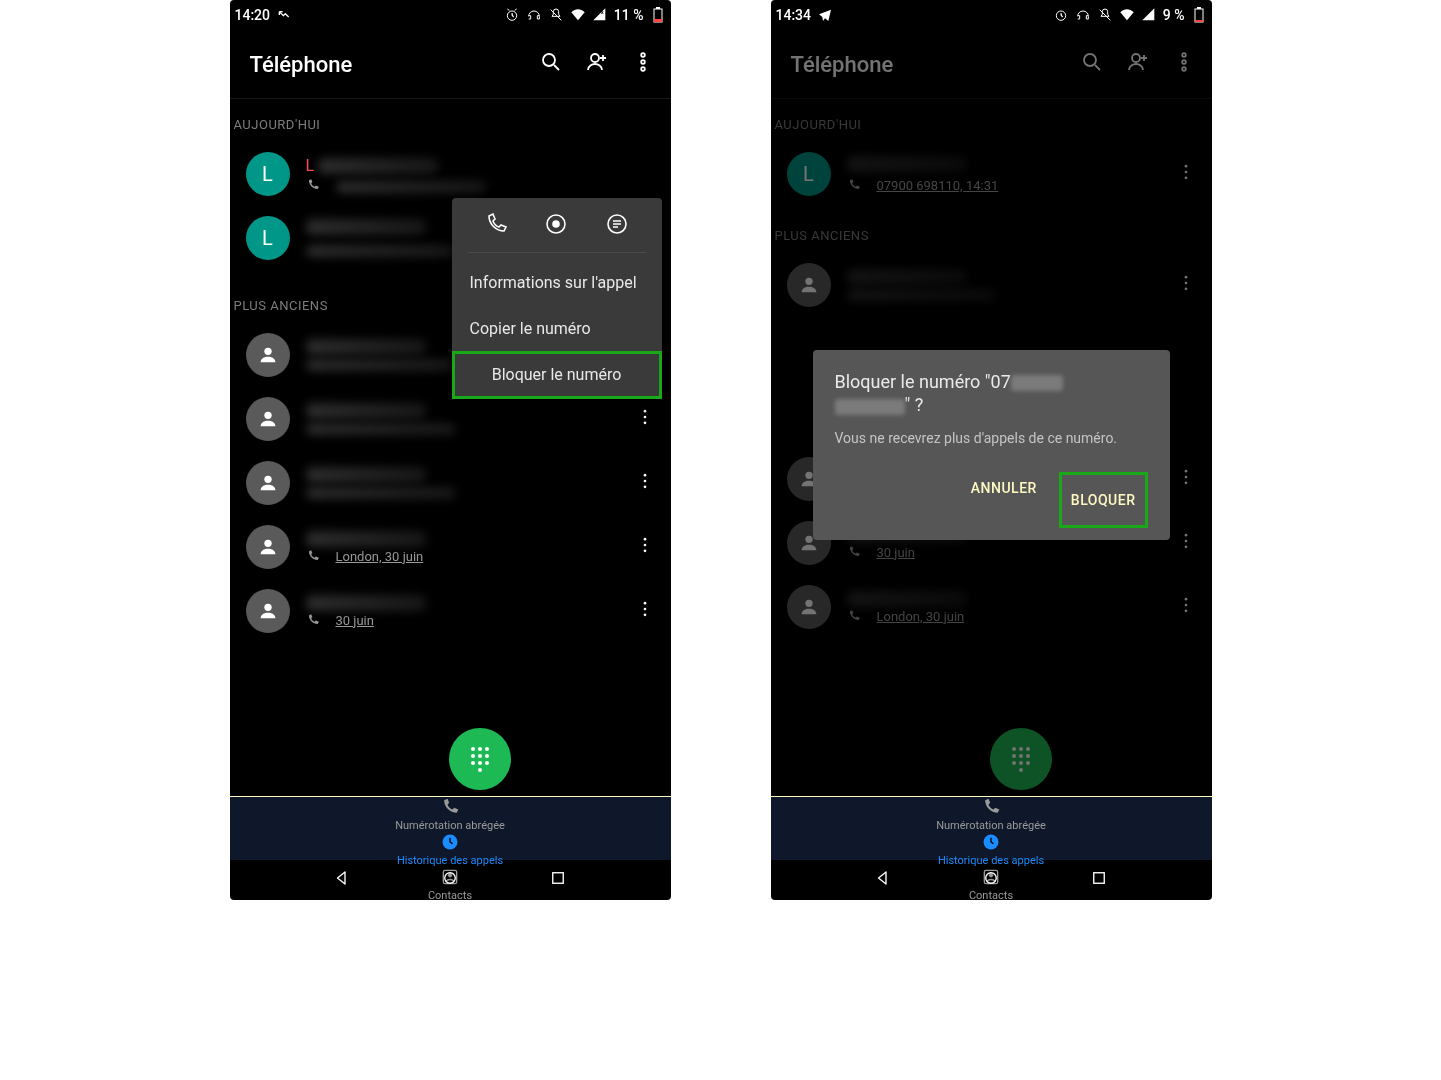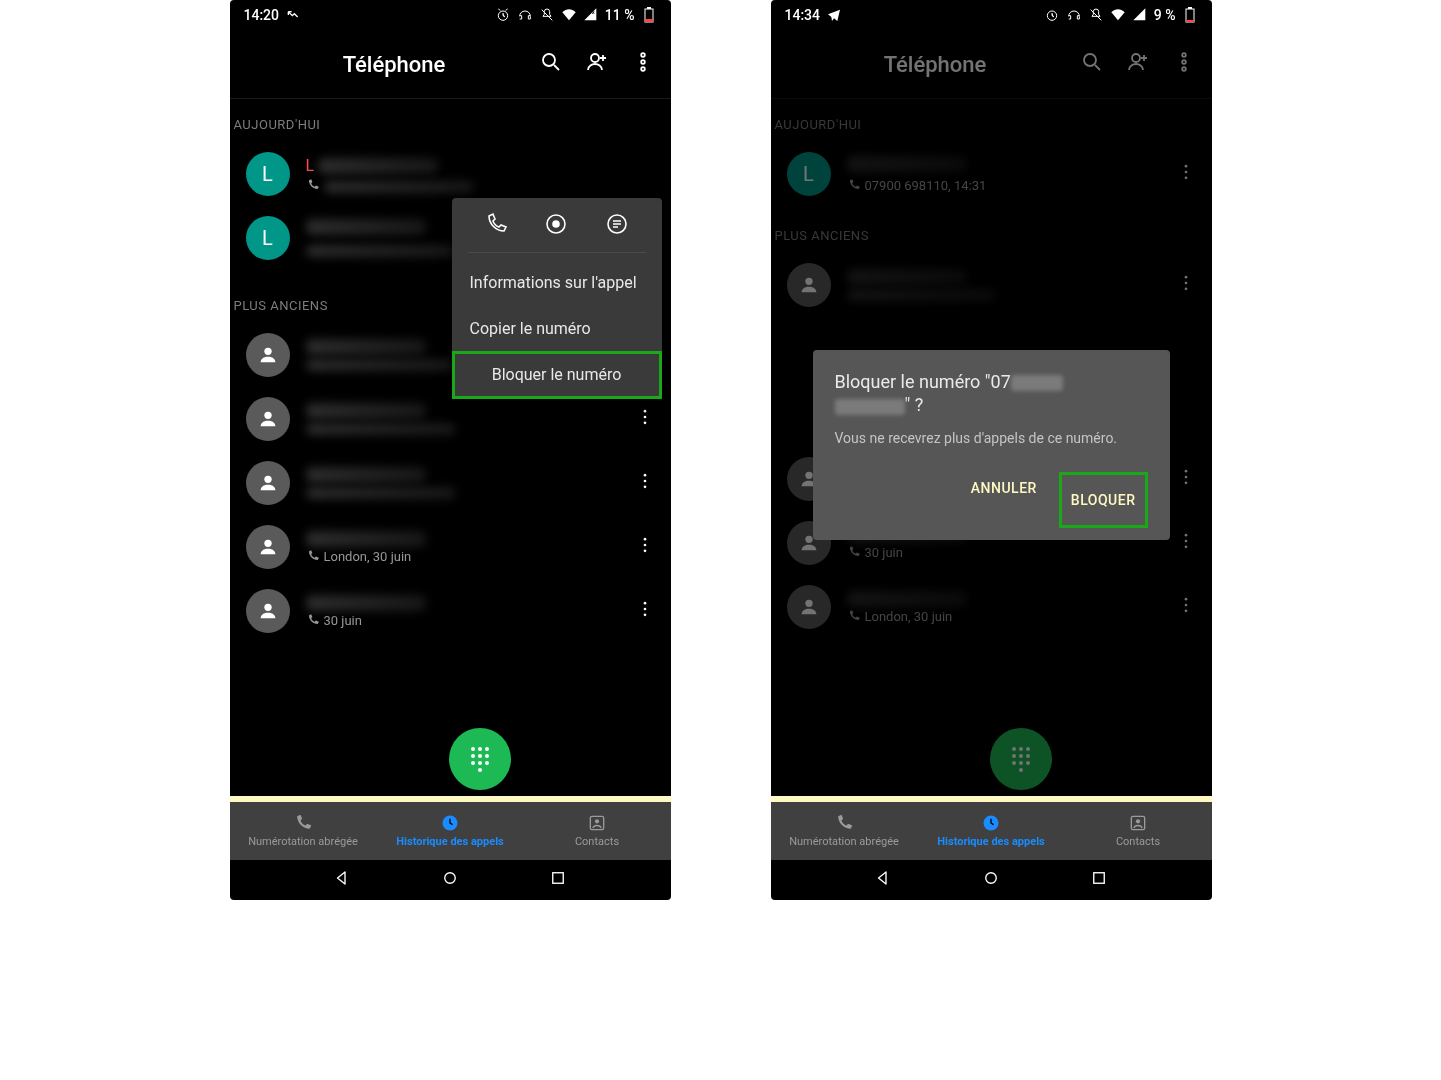--- a/index.html
+++ b/index.html
@@ -29,7 +29,7 @@
     display: flex;
     align-items: center;
     justify-content: space-between;
-    padding: 0 14px;
+    padding: 0 5px;
     font-size: 14px;
     font-weight: 500;
   }

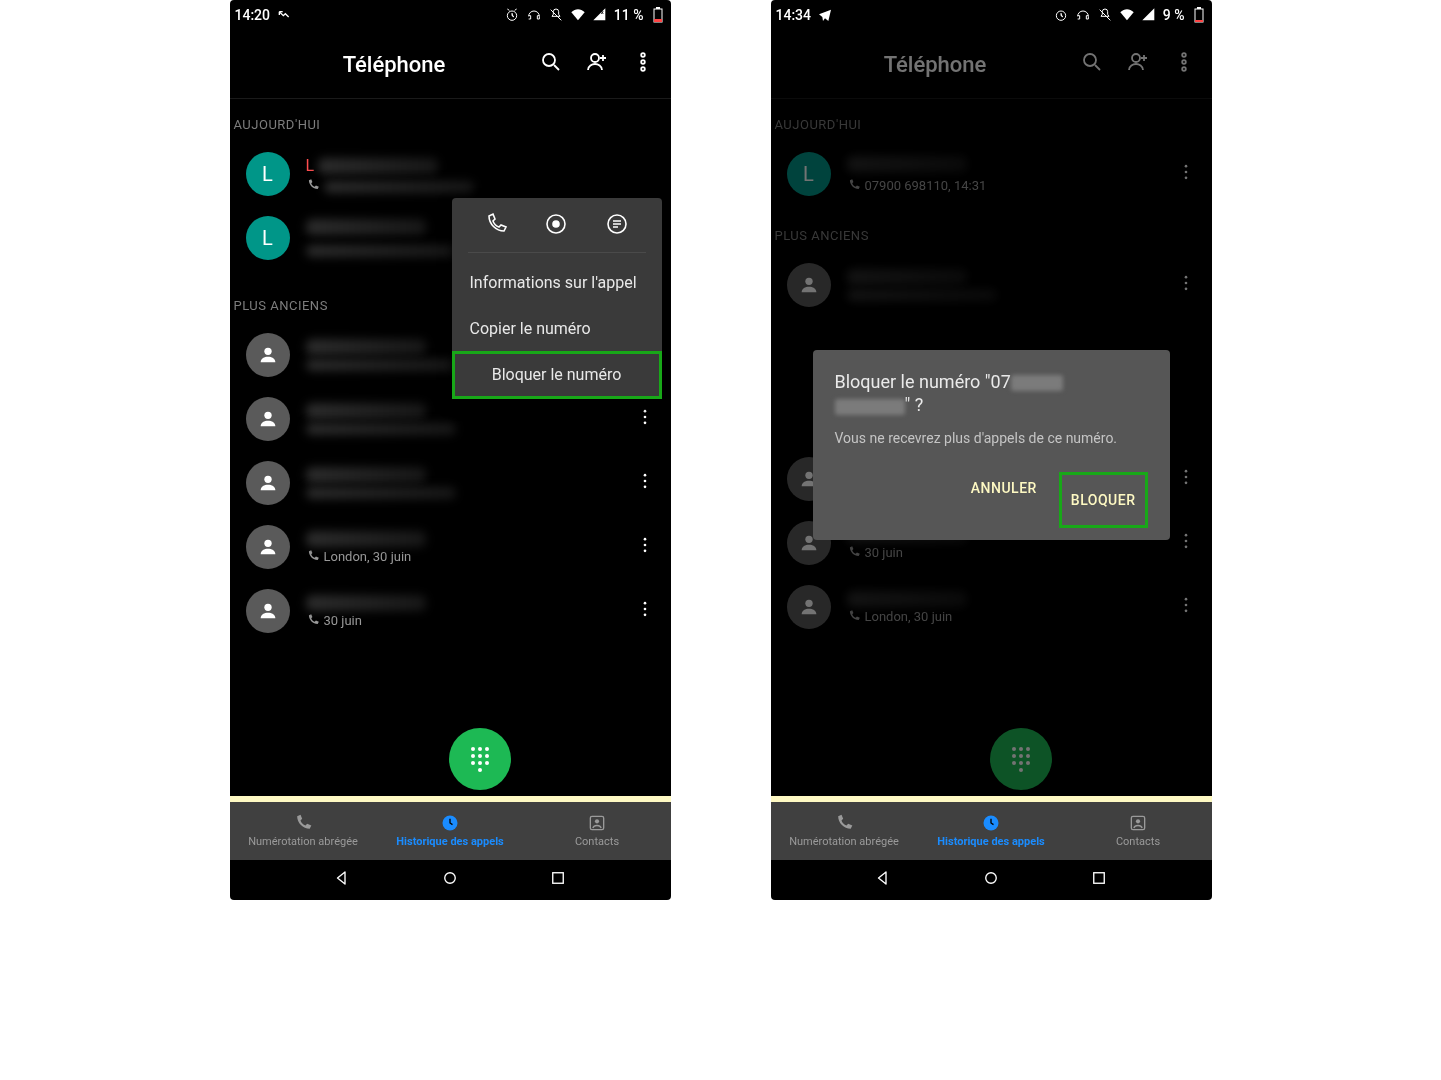--- a/index.html
+++ b/index.html
@@ -43,7 +43,6 @@
     align-items: center;
     padding: 20px 16px 20px 20px;
     border-bottom: 1px solid #1a1a1a;
-    text-align: center;
   }
   .app-title { font-size: 22px; font-weight: 500; flex: 1; }
   .header-actions { display: flex; gap: 22px; align-items: center; }

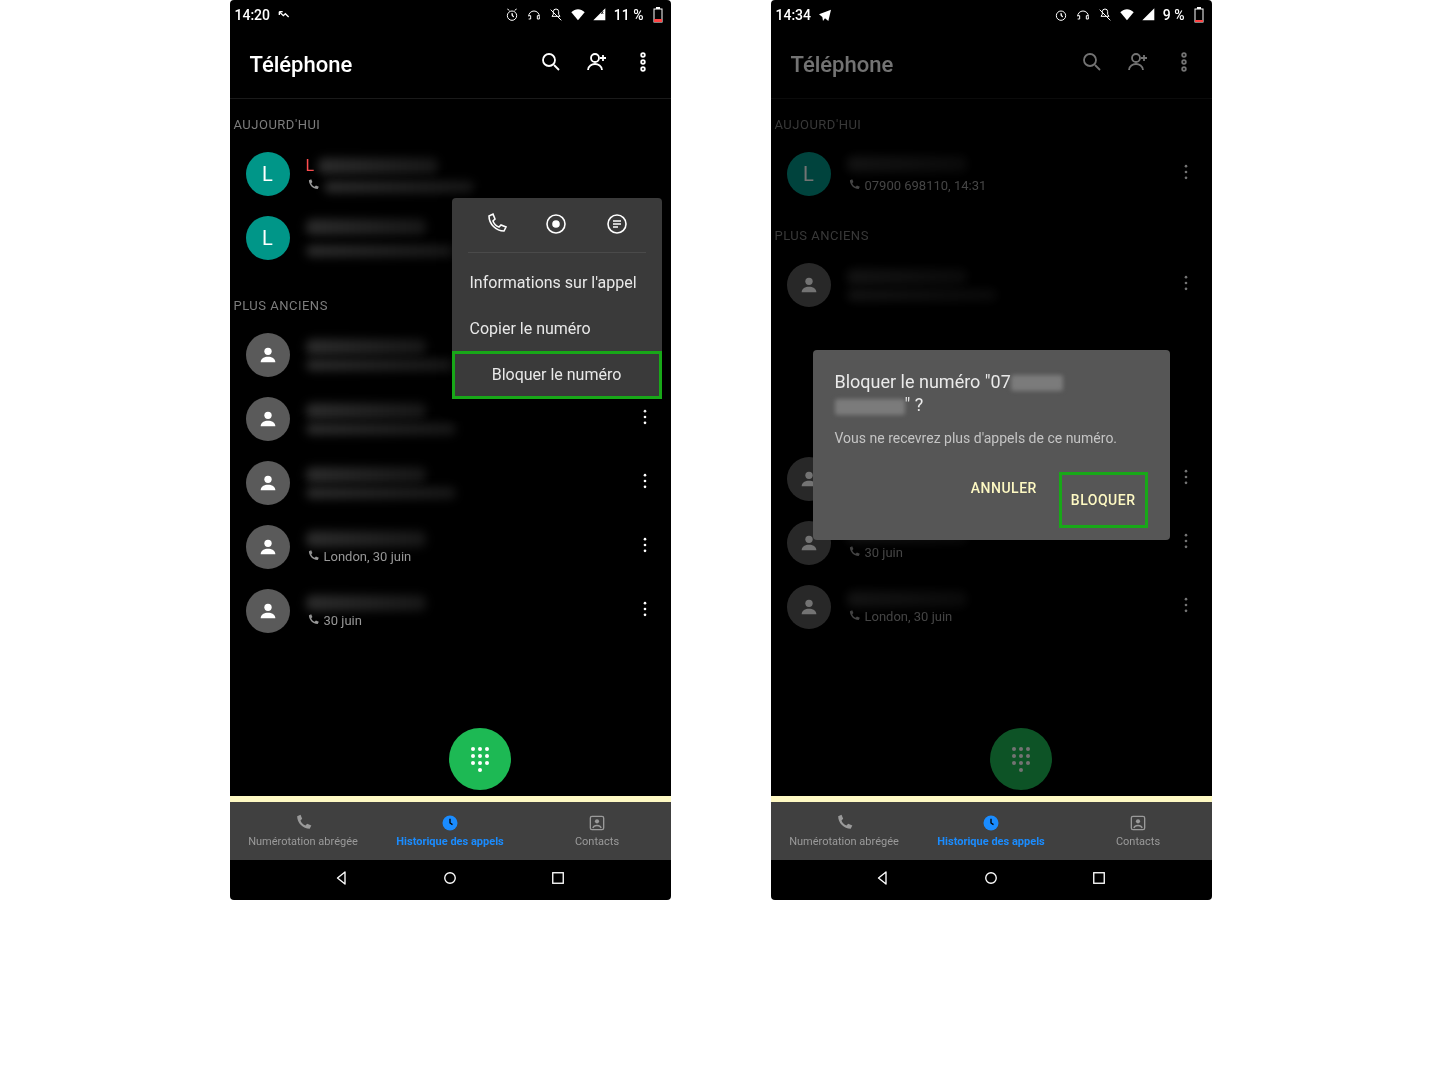--- a/index.html
+++ b/index.html
@@ -73,7 +73,7 @@
   .call-info { flex: 1; margin-left: 16px; min-width: 0; }
   .call-name { font-size: 16px; color: #eaeaea; }
   .call-name.missed { color: #ff4d4f; }
-  .call-meta { font-size: 13px; color: #9a9a9a; display: flex; align-items: center; gap: 4px; margin-top: 2px; }
+  .call-meta { font-size: 13px; color: #9a9a9a; display: flex; align-items: center; gap: 16px; margin-top: 2px; text-decoration: underline; }
   .call-meta svg { width: 14px; height: 14px; fill: #9a9a9a; }
   .row-more { color: #fff; }
   .row-more svg { width: 20px; height: 20px; fill: #fff; }

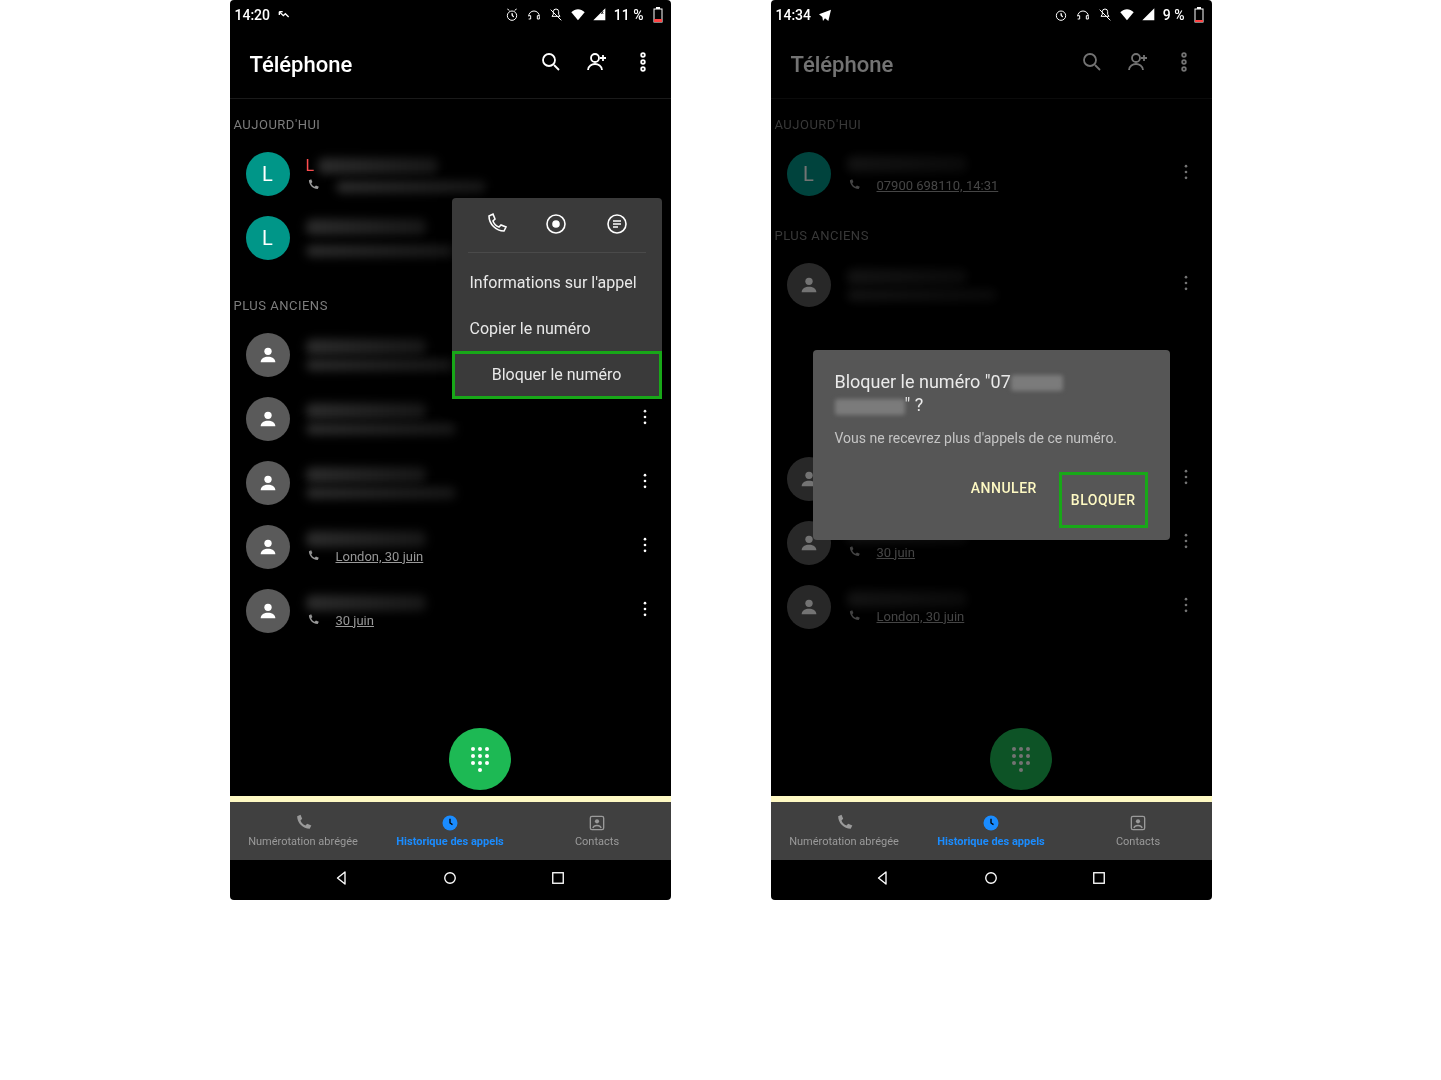--- a/index.html
+++ b/index.html
@@ -93,8 +93,9 @@
     left: 0; right: 0;
     height: 64px;
     display: flex;
-    border-top: 6px solid #fef9c3;
-    background: #404040;
+    border-top: 1px solid #fef9c3;
+    background: #0f172a;
+    flex-direction: column;
   }
   .nav-item {
     flex: 1;

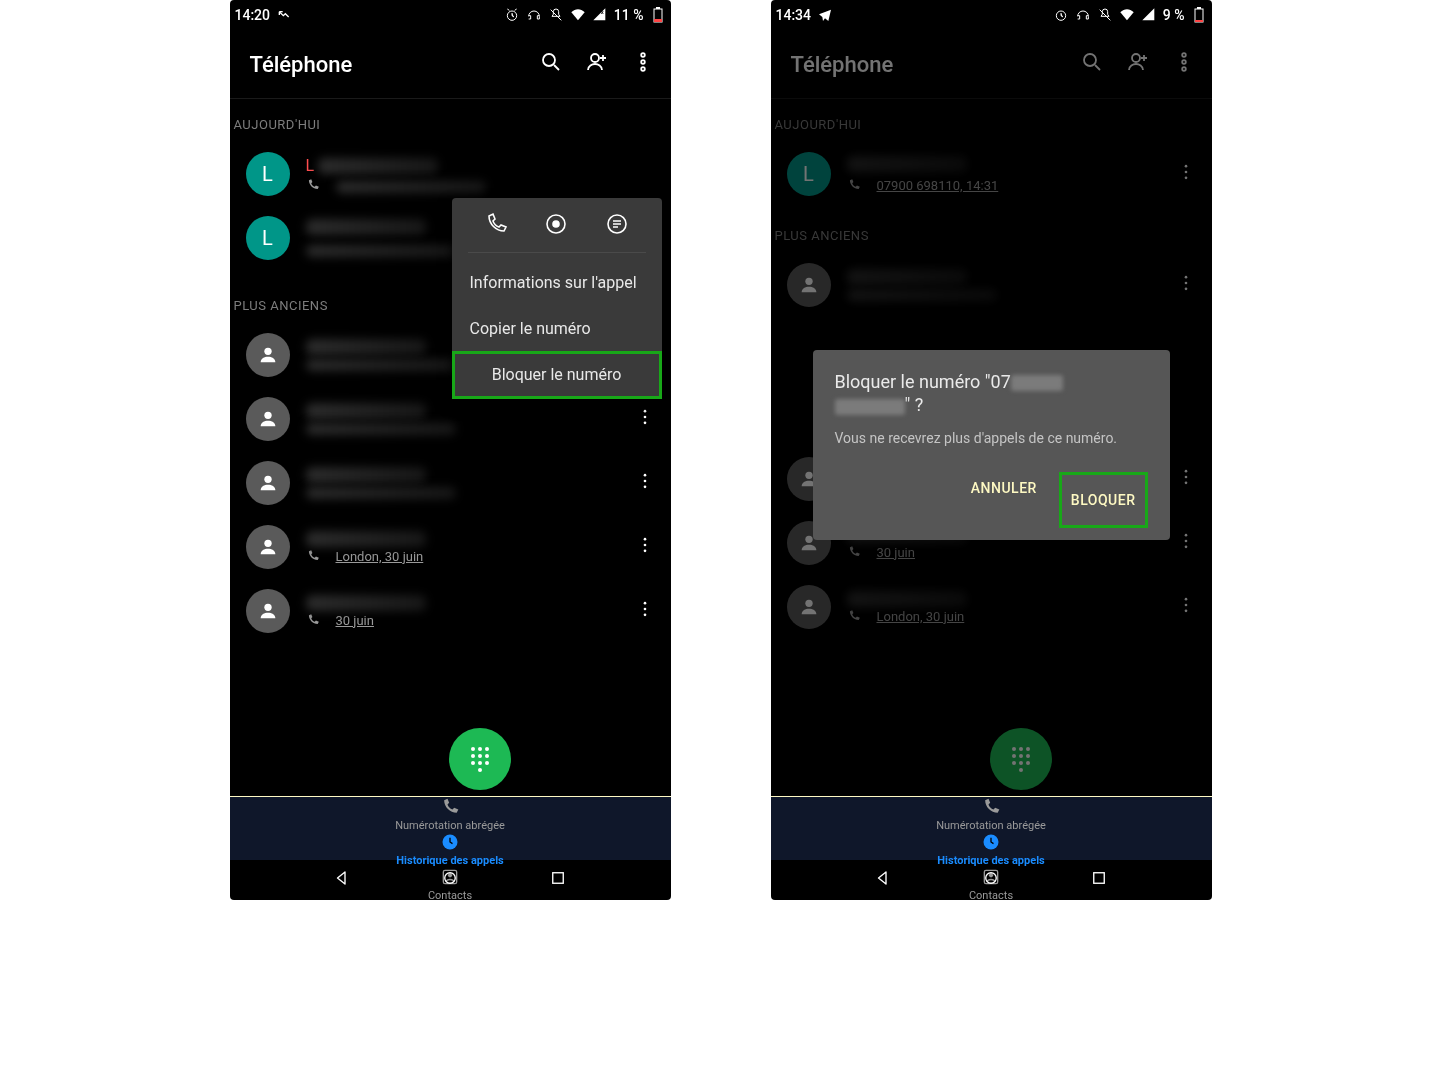--- a/index.html
+++ b/index.html
@@ -106,7 +106,7 @@
     text-align: center;
     line-height: 1.1;
   }
-  .nav-item.active { color: #1a8cff; font-weight: bold; }
+  .nav-item.active { color: #1a8cff; }
   .nav-item svg { width: 20px; height: 20px; fill: currentColor; }
 
   

